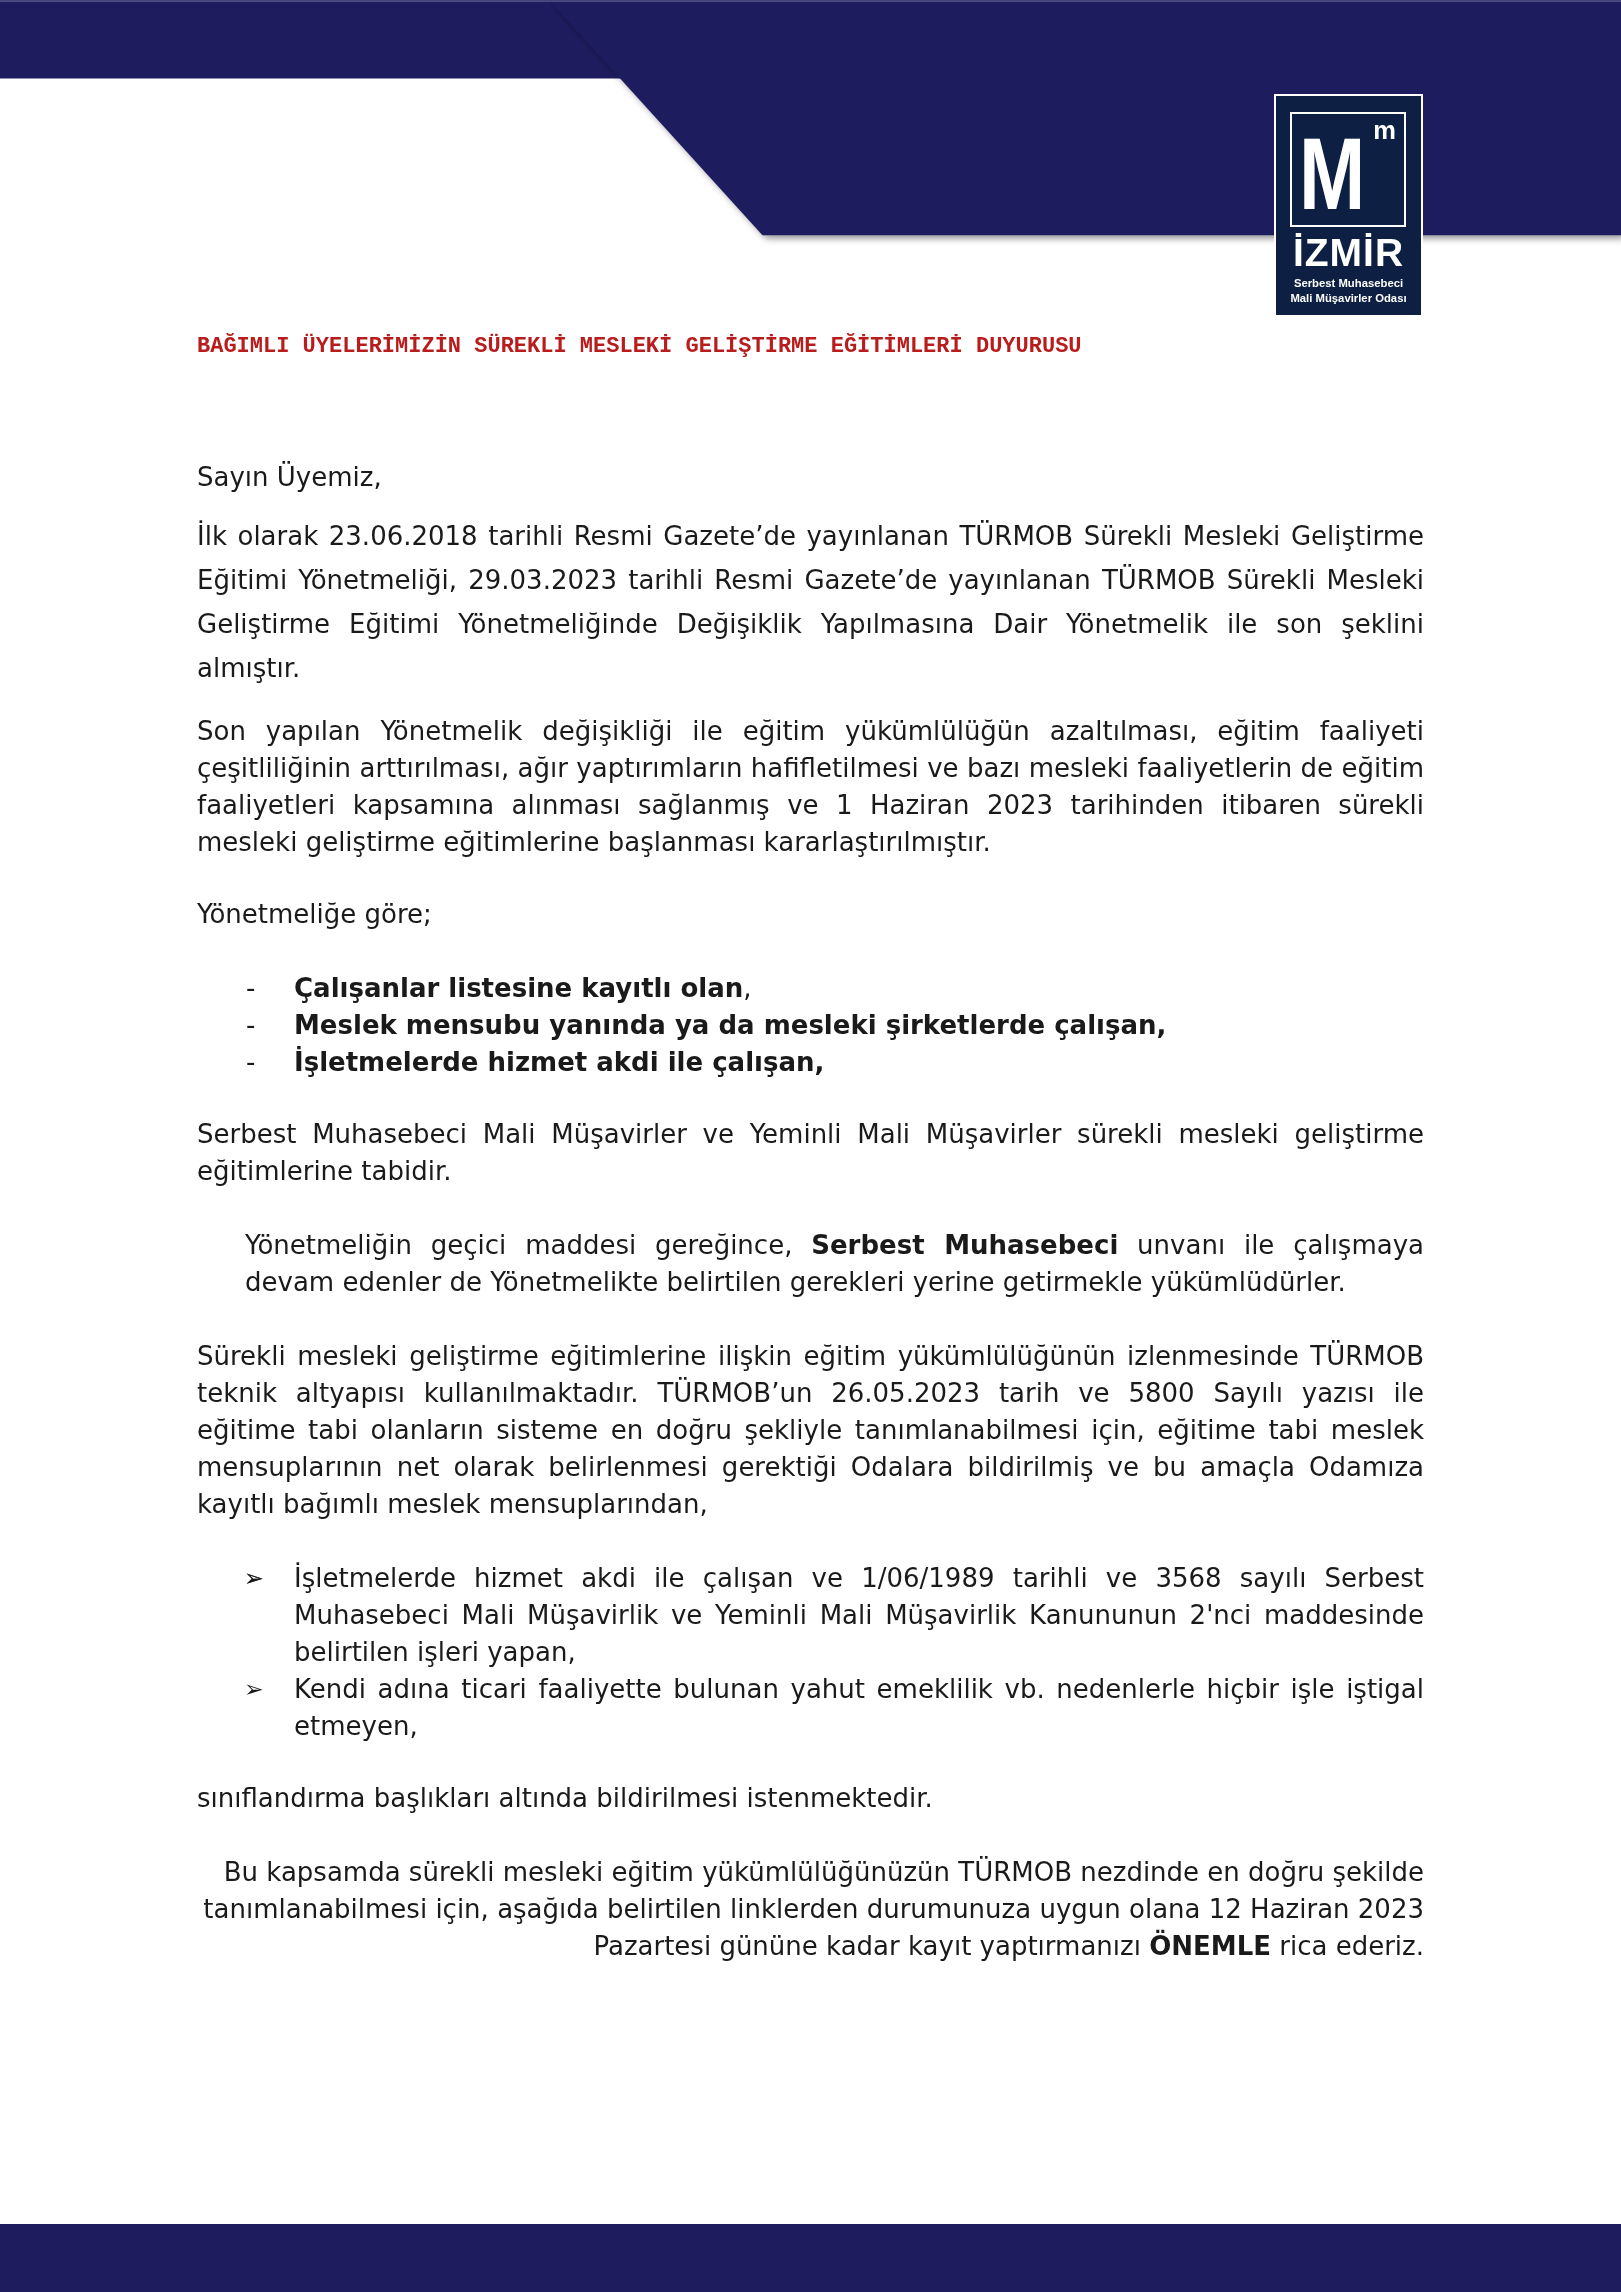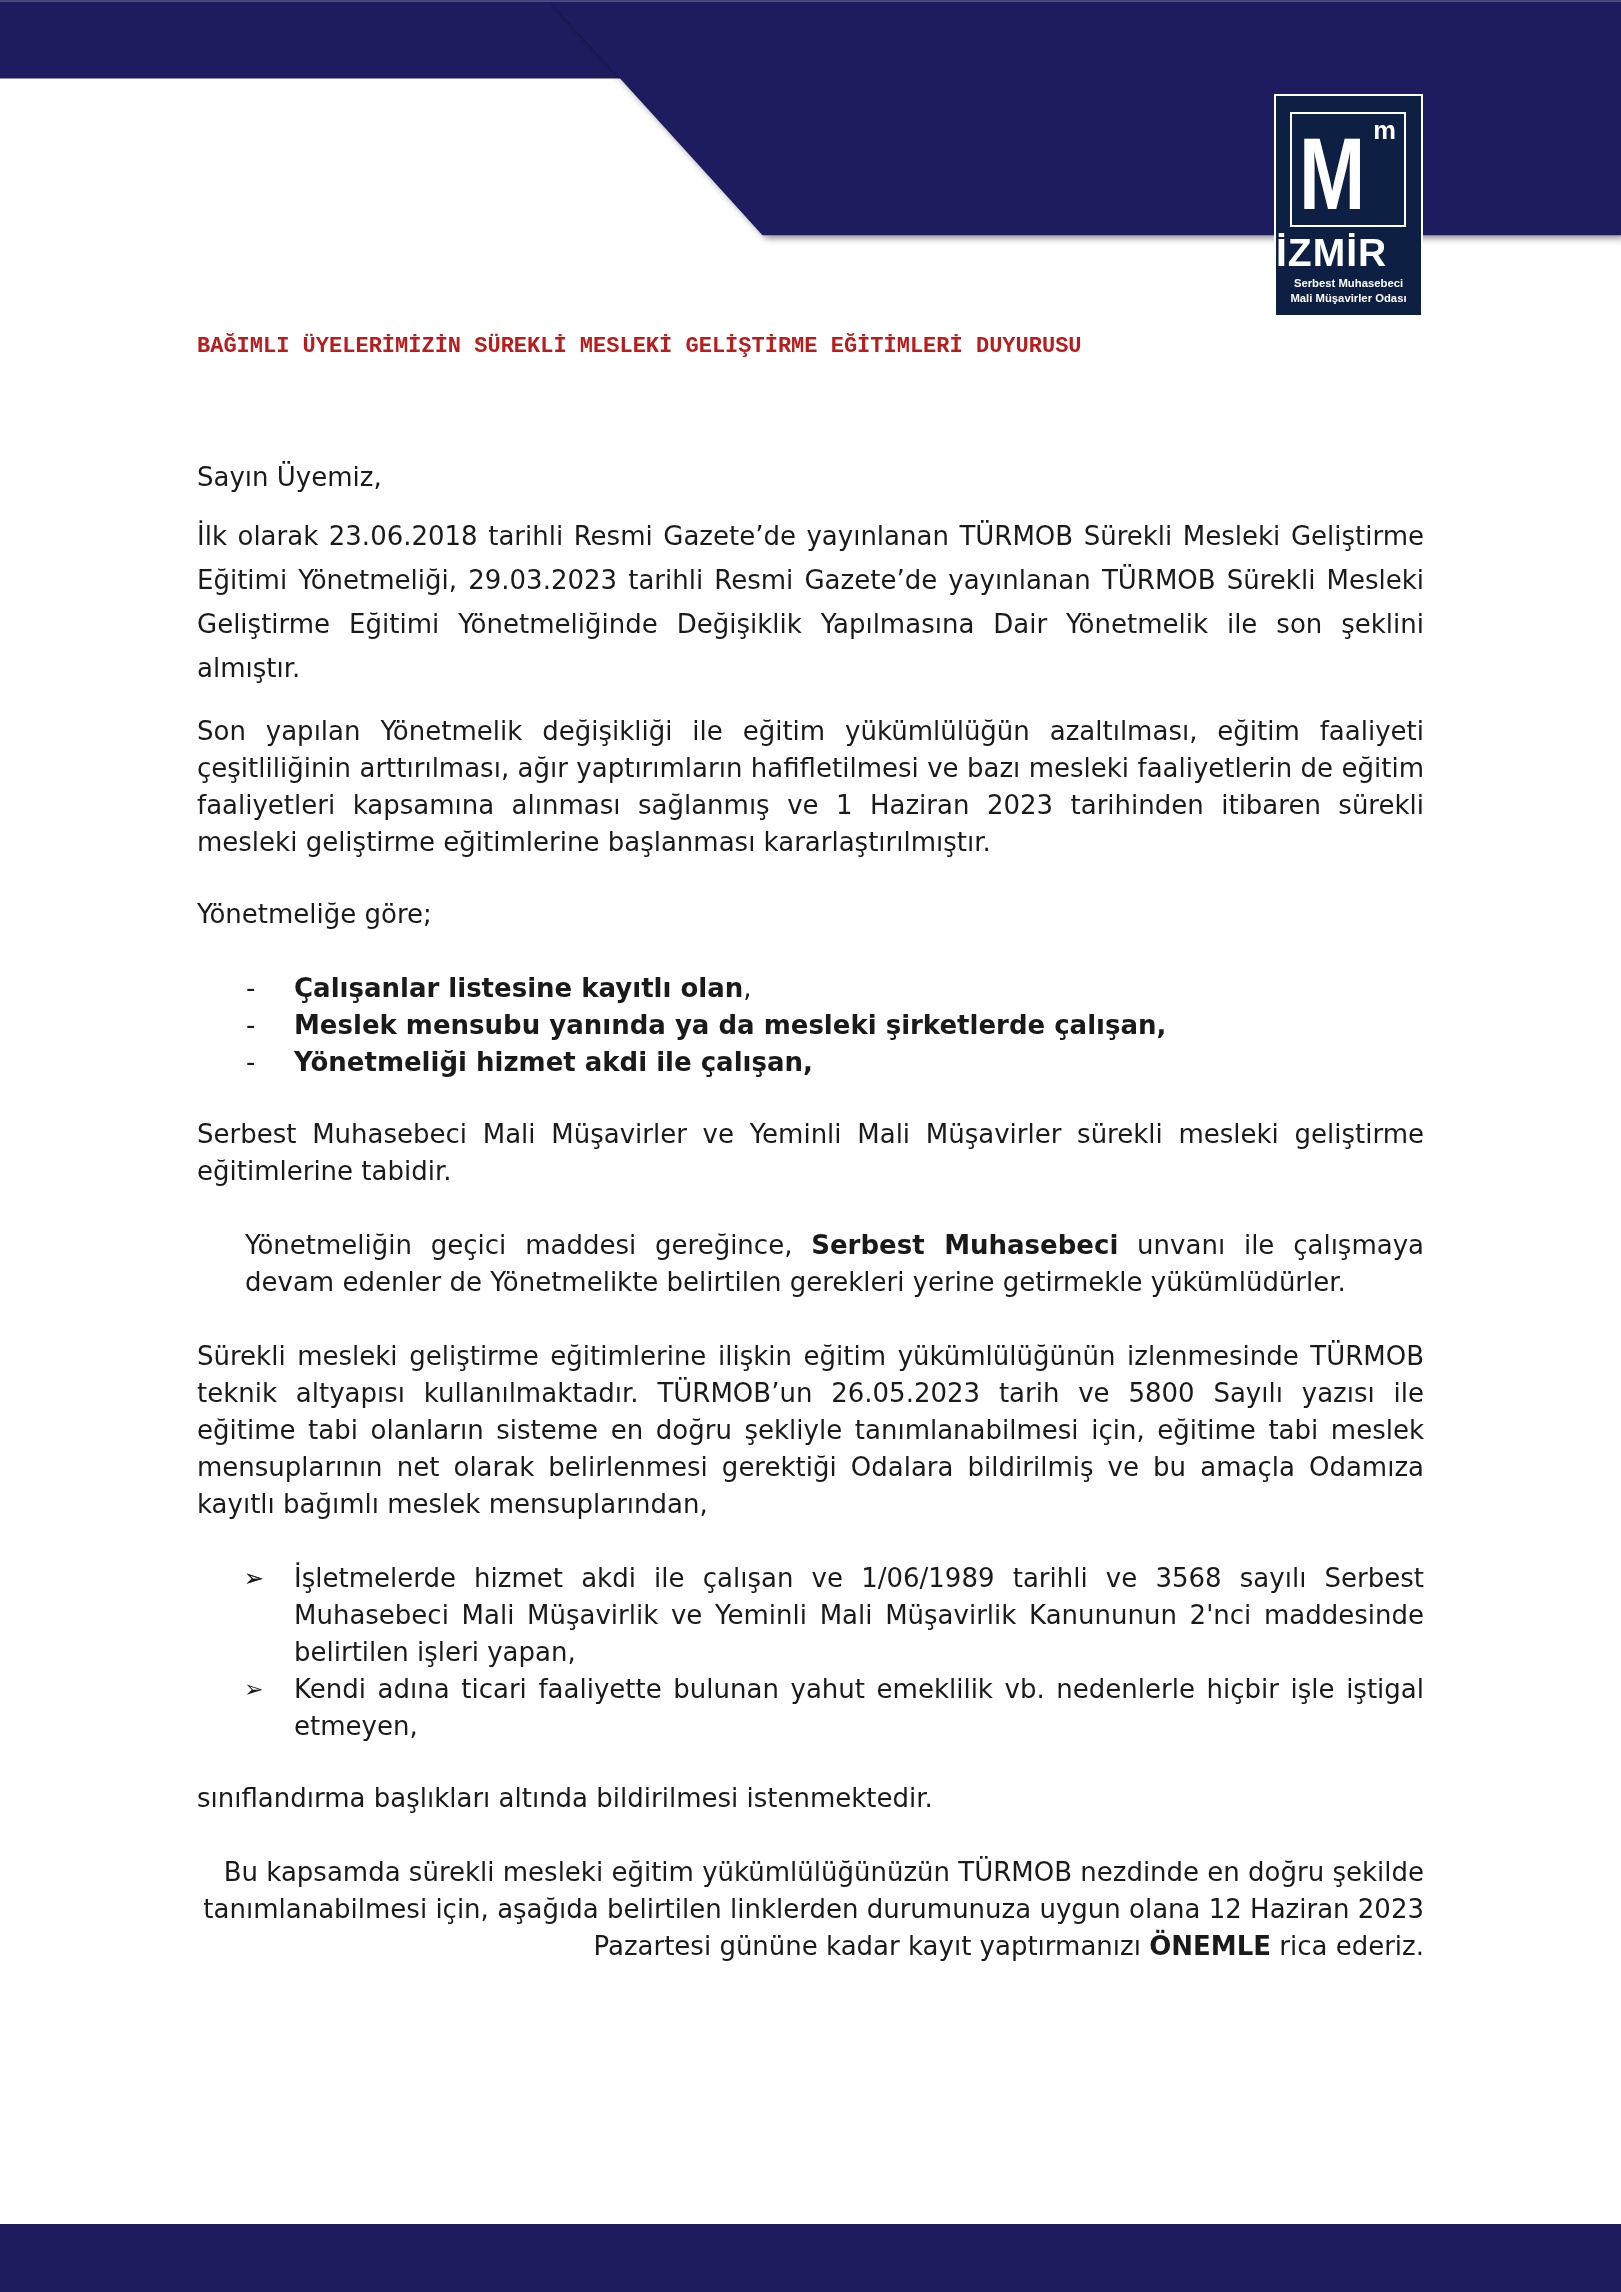--- a/index.html
+++ b/index.html
@@ -25,7 +25,7 @@
     font-weight:bold; font-size:25.5px; line-height:25.5px; color:#ffffff;
   }
   .logo-city {
-    position:absolute; left:0; width:100%; top:137px; 
+    position:absolute; left:0; width:100%; top:137px; text-align:center;
     font-family:"Liberation Sans", sans-serif; font-weight:bold; font-size:39px; line-height:39px;
     color:#ffffff; letter-spacing:1px;
   }

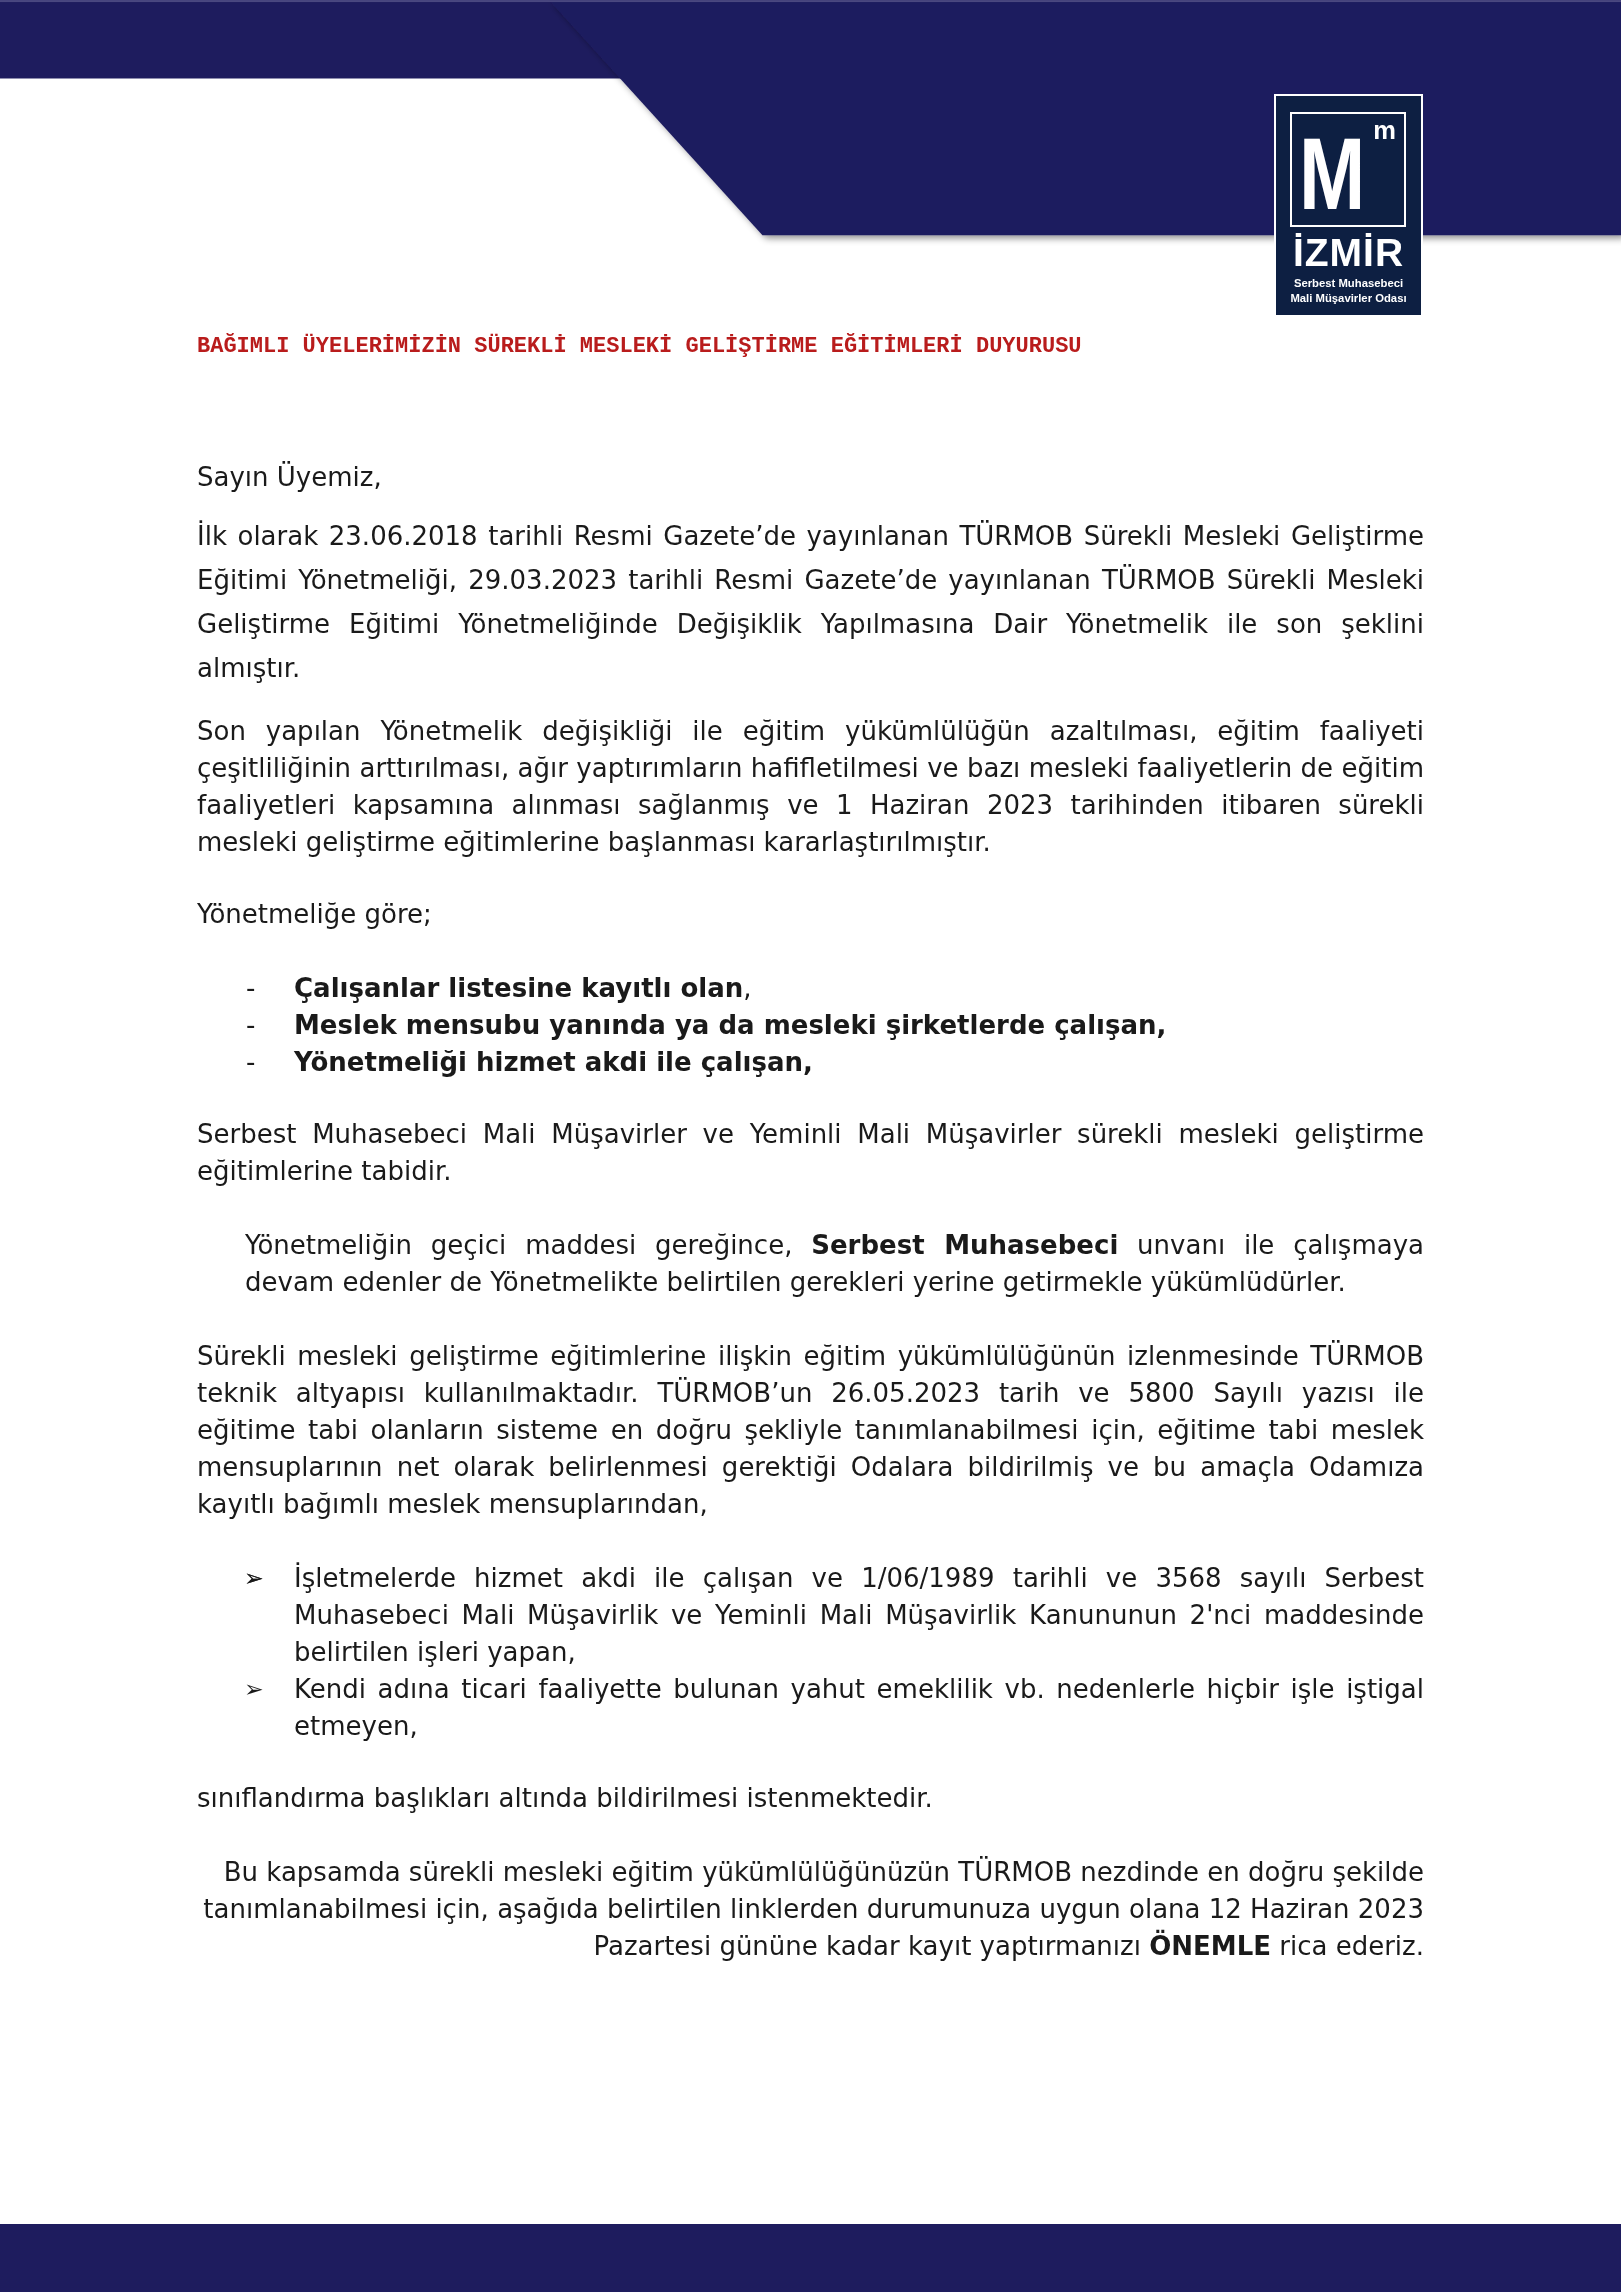--- a/index.html
+++ b/index.html
@@ -114,7 +114,7 @@
     </li>
     <li>
       <span class="bullet">-</span>
-      <span>Yönetmeliği hizmet akdi ile çalışan,</span>
+      <span>İşletmelerde hizmet akdi ile çalışan,</span>
     </li>
   </ul>
 

